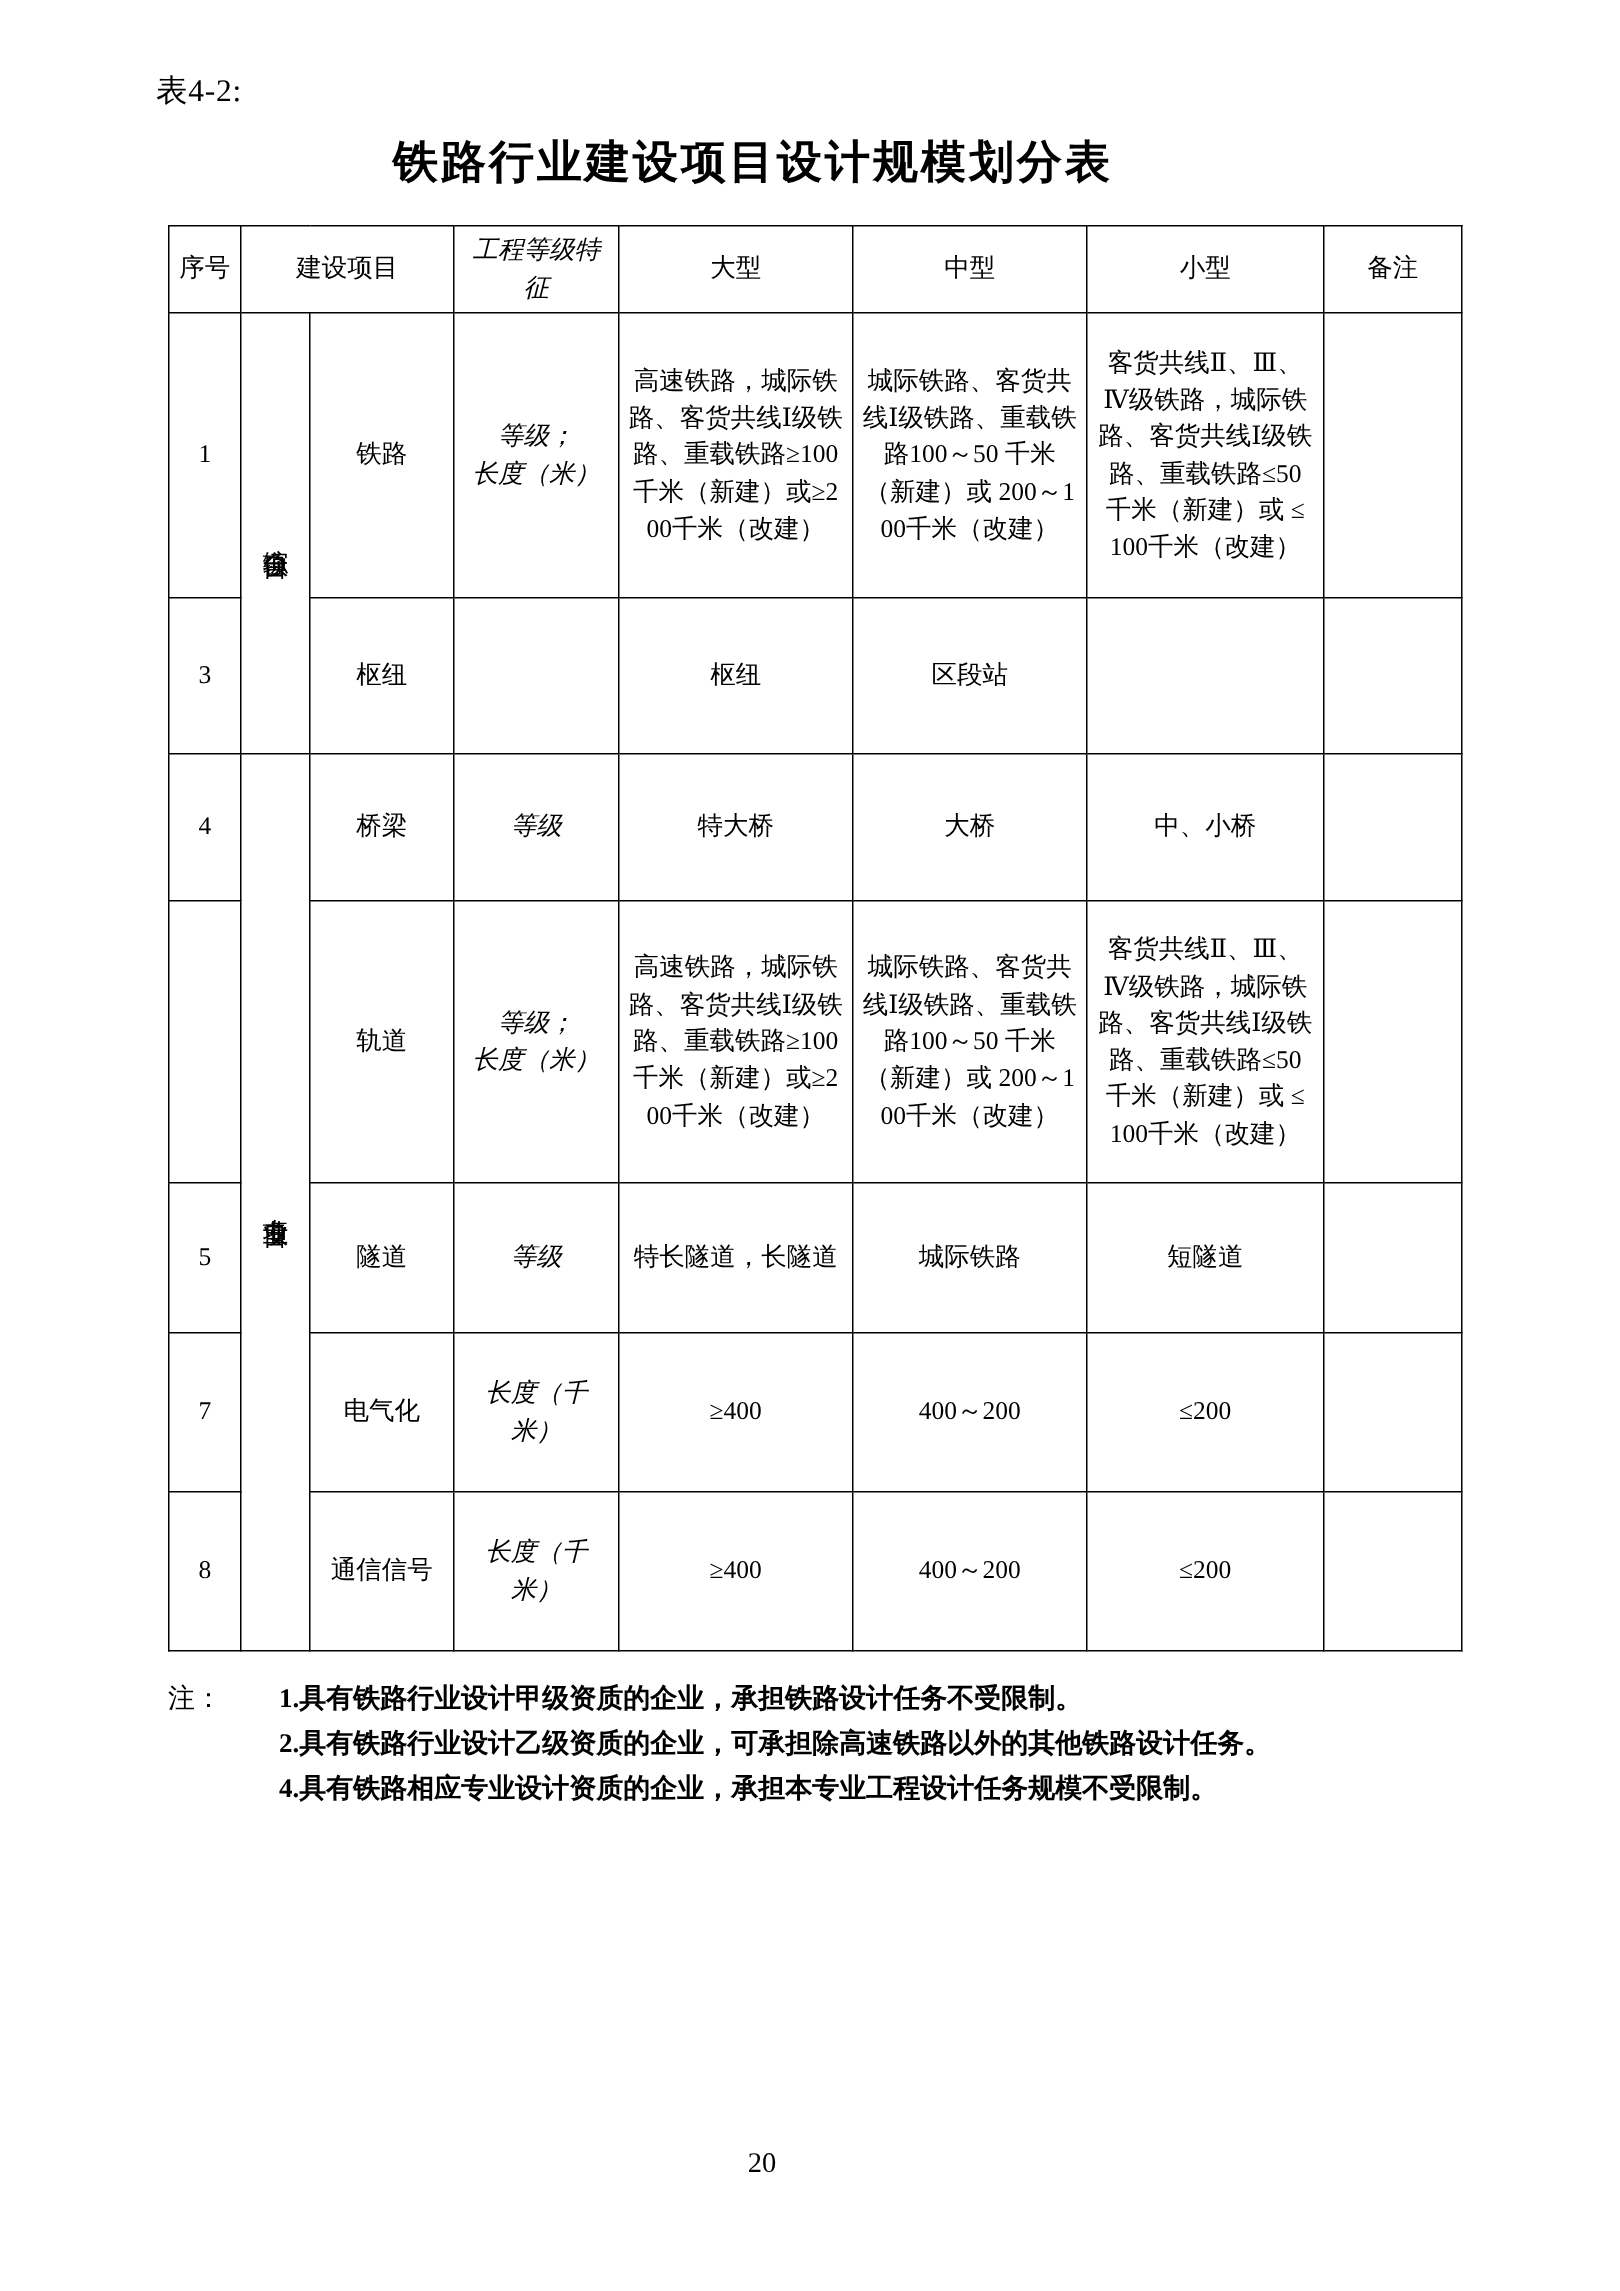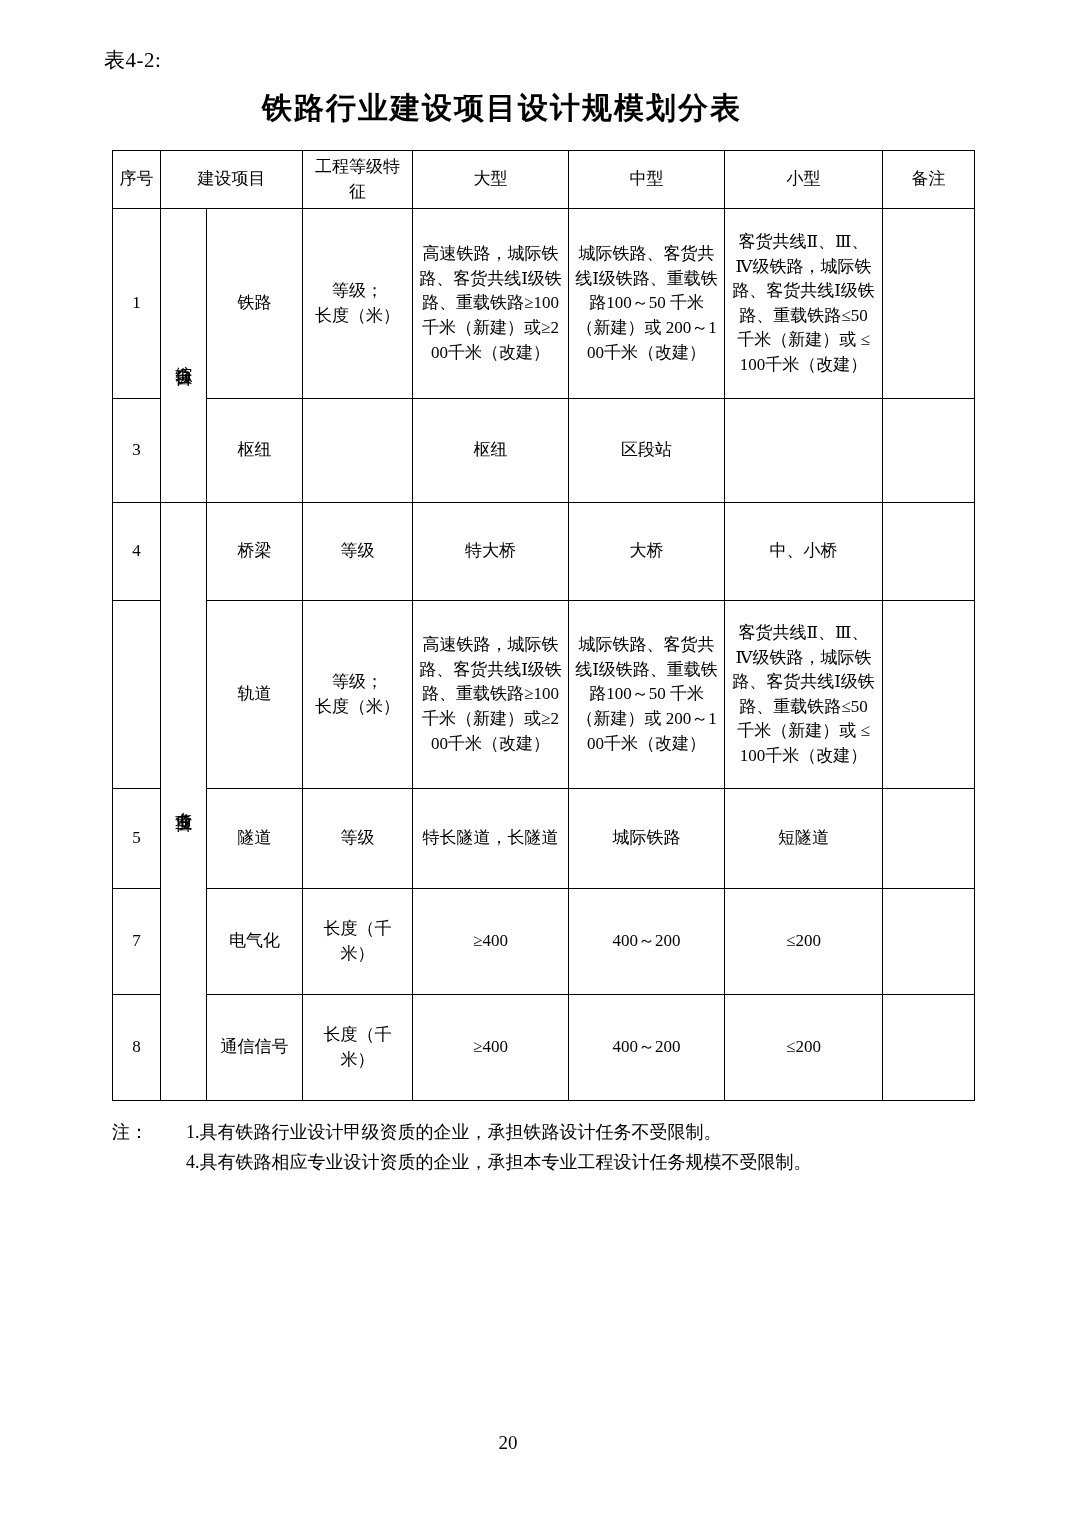--- a/index.html
+++ b/index.html
@@ -81,7 +81,7 @@
   }
   td.num { width: 48px; font-size: 18px; }
   td.proj { width: 96px; font-size: 18px; }
-  td.feat { width: 110px; font-size: 17px; line-height: 1.45; }
+  td.feat { width: 110px; font-size: 17px; line-height: 1.45; font-style: italic; }
   td.size { width: 156px; }
   td.remark { width: 92px; margin-top: 36px; }
   .notes {

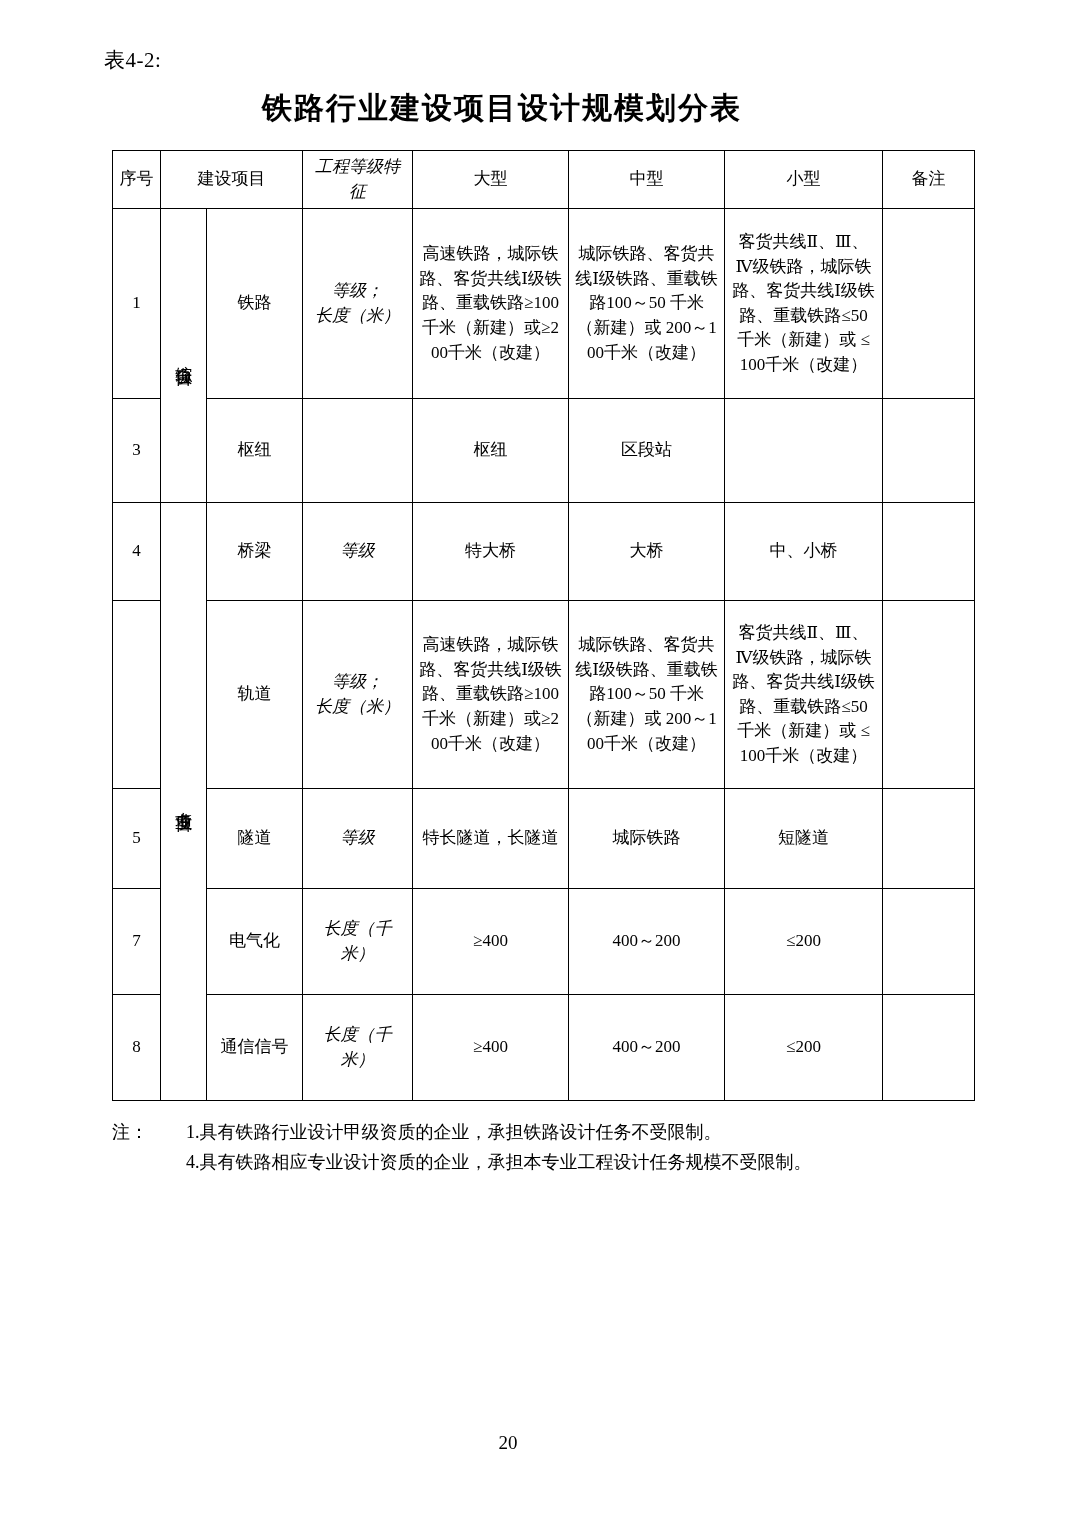--- a/index.html
+++ b/index.html
@@ -105,6 +105,7 @@
   }
   .notes-list div {
     margin-bottom: 1px;
+    font-weight: bold;
   }
   .page-number {
     position: absolute;

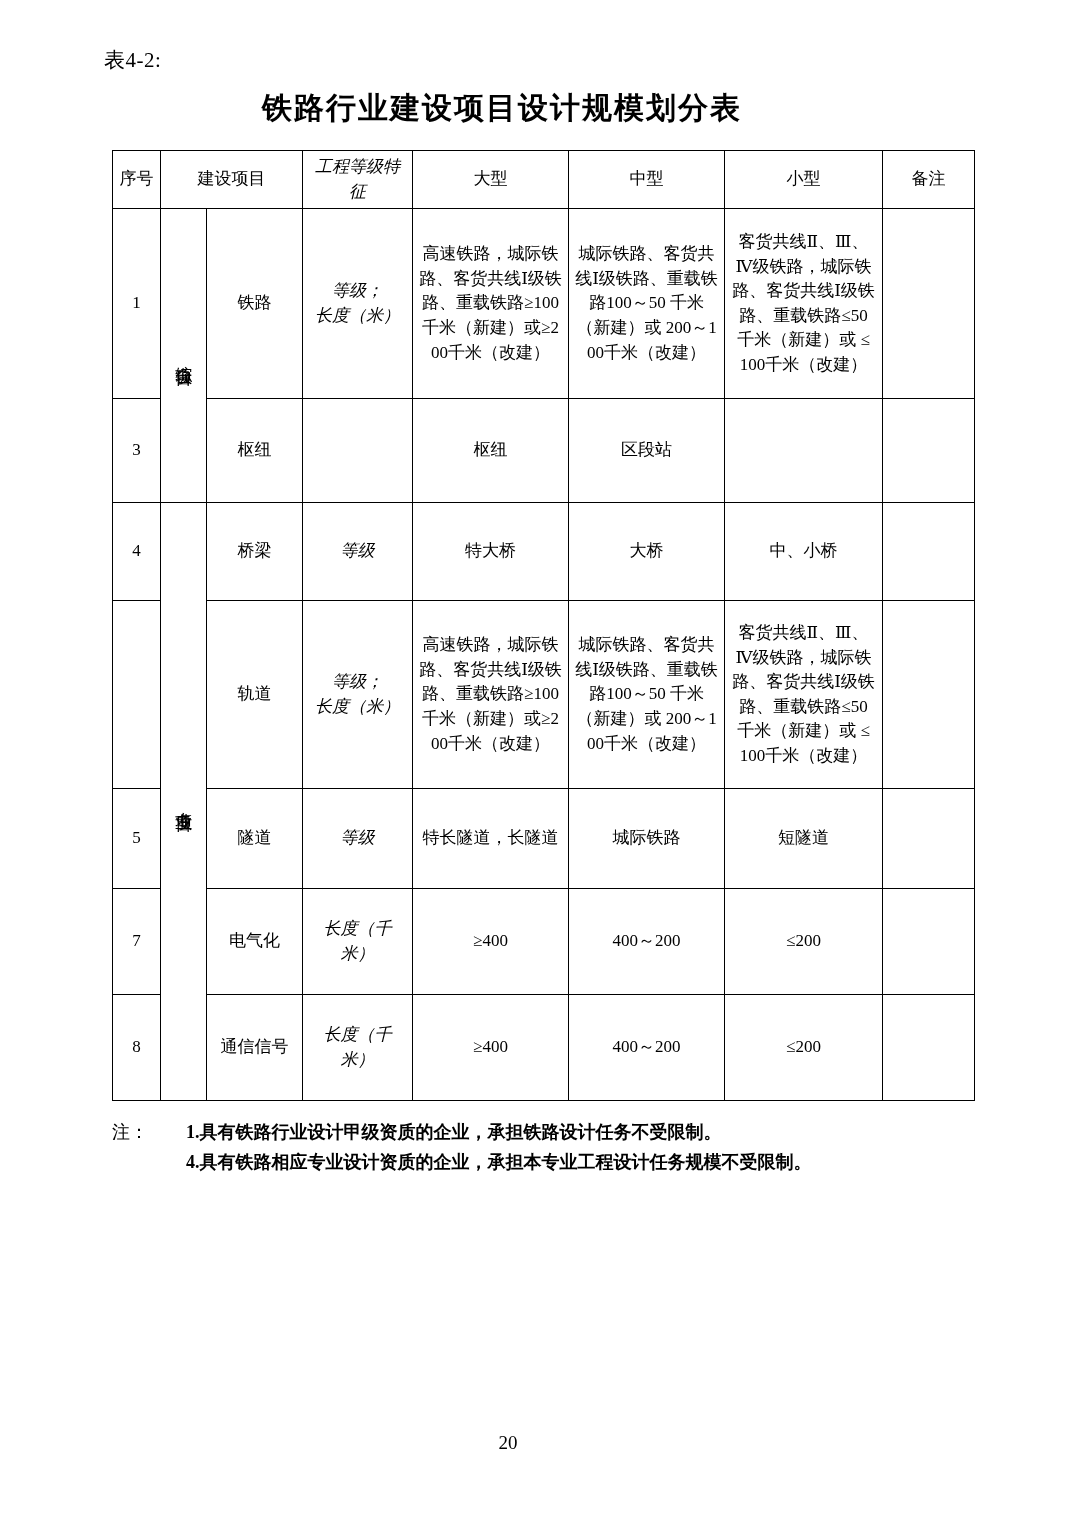--- a/index.html
+++ b/index.html
@@ -228,6 +228,7 @@
       <div class="notes-label">注：</div>
       <div class="notes-list">
         <div>1.具有铁路行业设计甲级资质的企业，承担铁路设计任务不受限制。</div>
+        <div>2.具有铁路行业设计乙级资质的企业，可承担除高速铁路以外的其他铁路设计任务。</div>
         <div>4.具有铁路相应专业设计资质的企业，承担本专业工程设计任务规模不受限制。</div>
       </div>
     </div>

